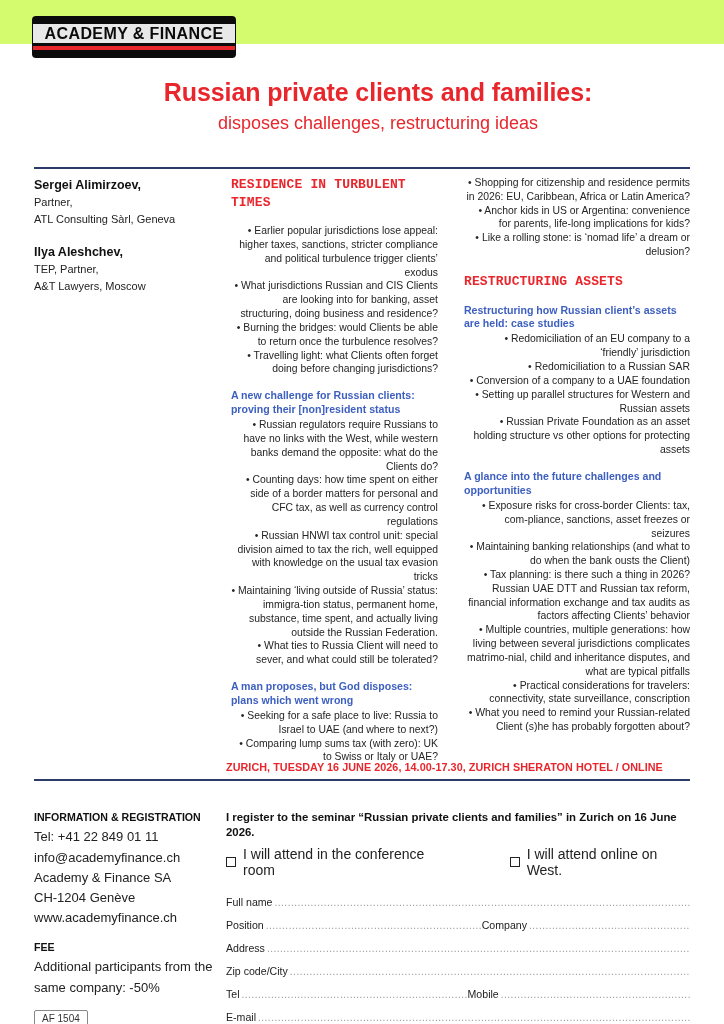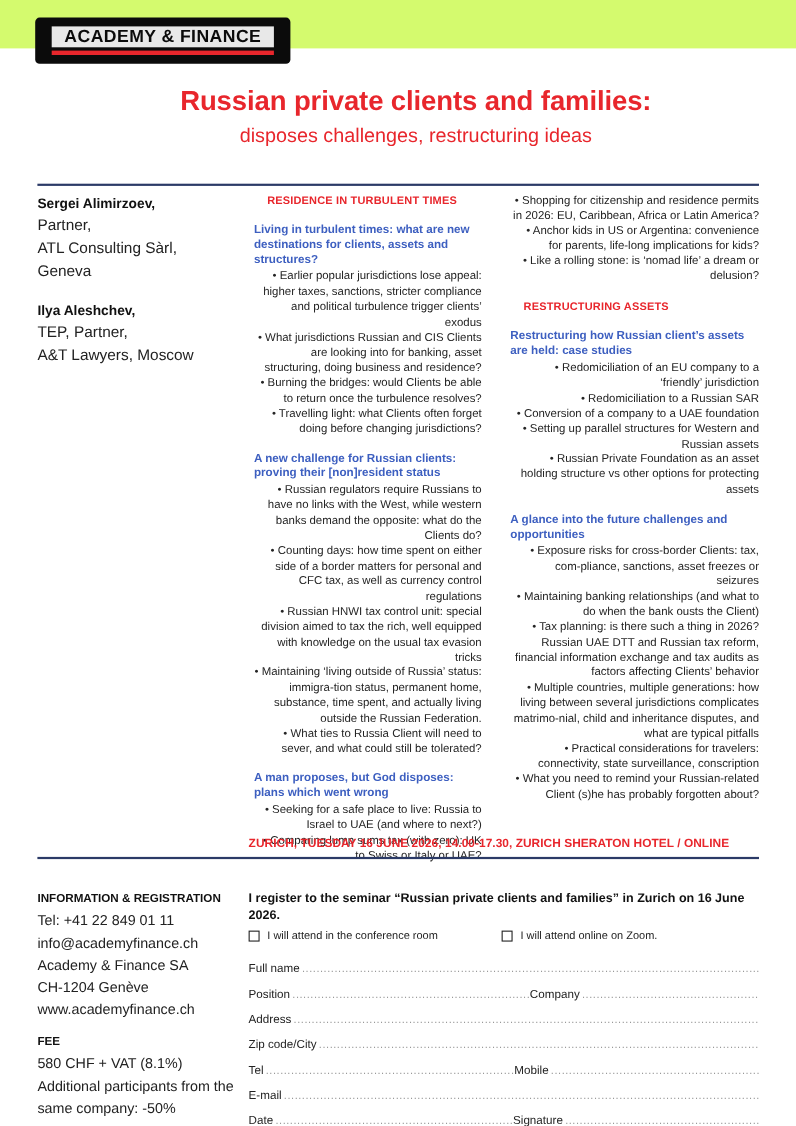--- a/index.html
+++ b/index.html
@@ -25,7 +25,7 @@
   .logo-box {
     position: absolute;
     left: 32px; top: 16px;
-    width: 232px; height: 42px;
+    width: 204px; height: 42px;
     background: #0b0b0b;
     border-radius: 4px;
     display: flex;

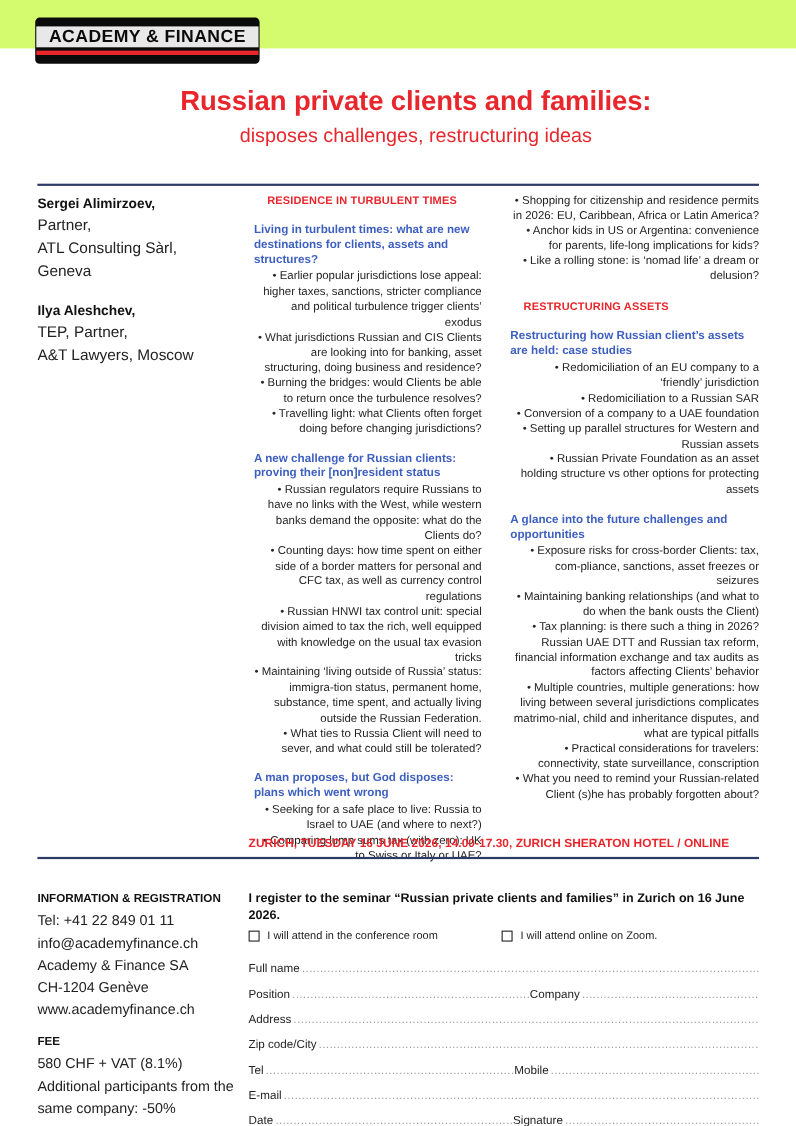--- a/index.html
+++ b/index.html
@@ -117,12 +117,13 @@
 
   
   .sec-head {
-    font-size: 10px;
+    font-size: 13px;
     font-weight: bold;
     color: #e8262c;
     letter-spacing: 0.15px;
     line-height: 1.35;
-    margin: 0 0 13px 12px;
+    margin: 0 0 13px 0;
+    font-family: Liberation Mono, monospace;
   }
   .sec-head.spaced-top { margin-top: 14px; }
   .topic-head {

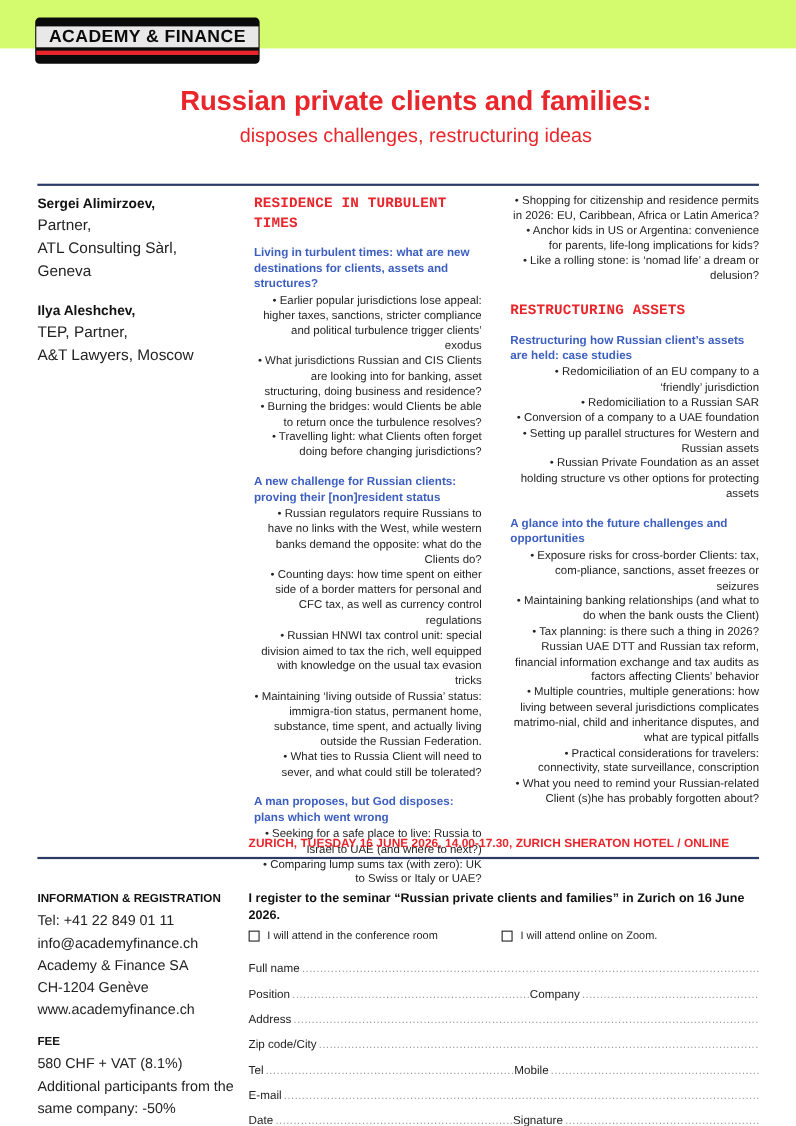--- a/index.html
+++ b/index.html
@@ -110,7 +110,7 @@
     line-height: 1.45;
   }
   .speaker-role, .speaker-firm {
-    font-size: 14px;
+    font-size: 11px;
     color: #222;
     line-height: 1.5;
   }

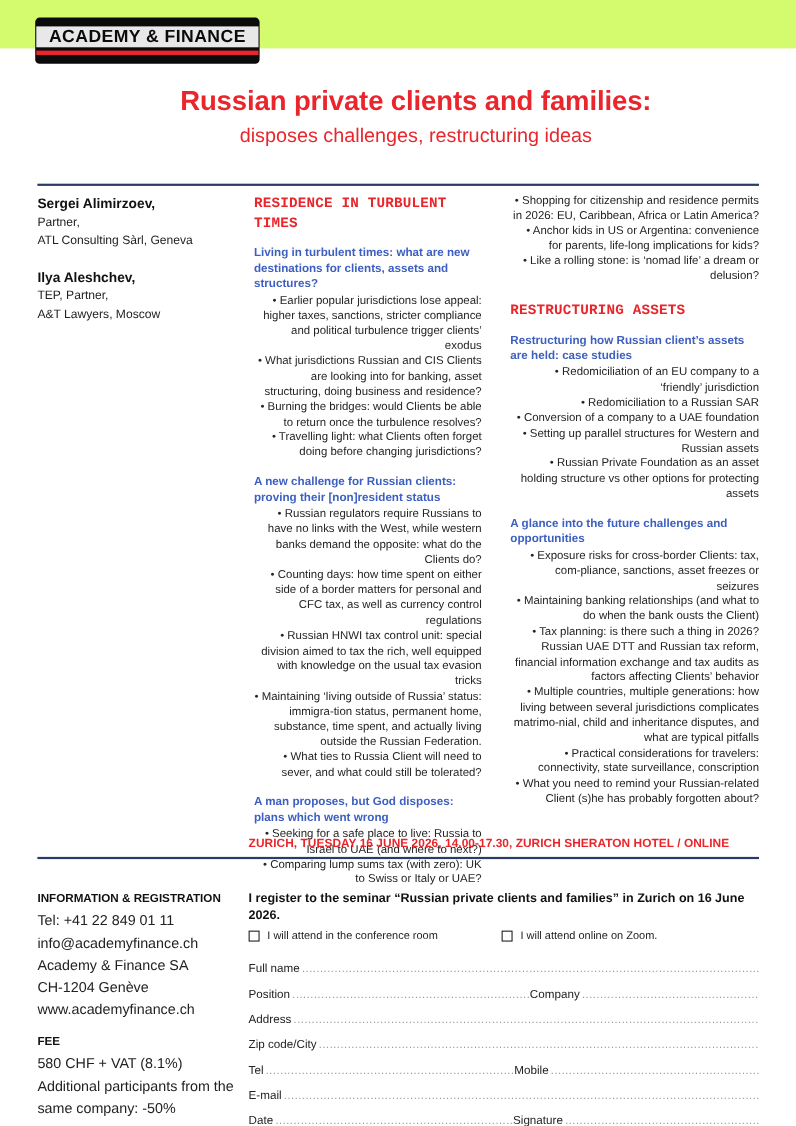--- a/index.html
+++ b/index.html
@@ -282,7 +282,6 @@
     <div class="sec-head">RESIDENCE IN TURBULENT TIMES</div>
 
     <div>
-      <div class="topic-head">Living in turbulent times: what are new destinations for clients, assets and structures?</div>
       <div class="bullets">
         <p>• Earlier popular jurisdictions lose appeal: higher taxes, sanctions, stricter compliance and political turbulence trigger clients’ exodus</p>
         <p>• What jurisdictions Russian and CIS Clients are looking into for banking, asset structuring, doing business and residence?</p>

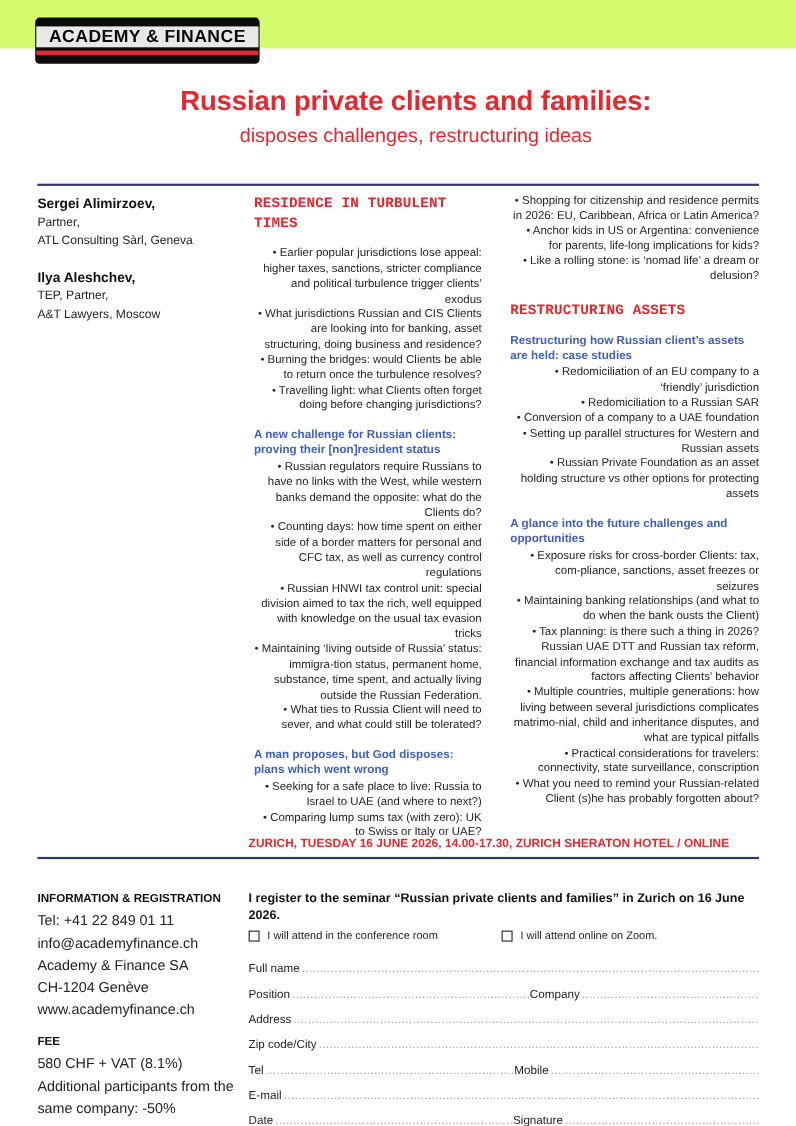--- a/index.html
+++ b/index.html
@@ -203,7 +203,7 @@
   .check-item {
     display: flex;
     align-items: center;
-    font-size: 10px;
+    font-size: 14px;
     color: #222;
   }
   .check-item.second { margin-left: 58px; }

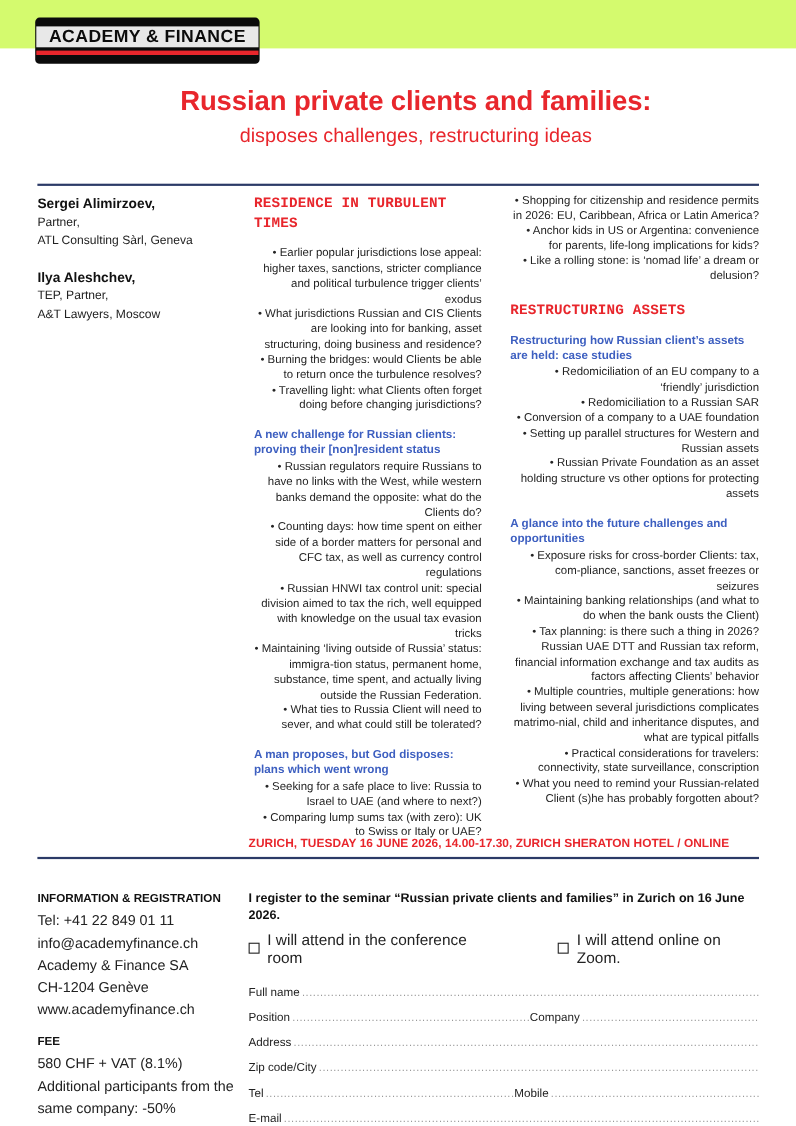--- a/index.html
+++ b/index.html
@@ -377,7 +377,7 @@
       </div>
       <div class="check-item second">
         <span class="checkbox"></span>
-        <span>I will attend online on Zoom.</span>
+        <span>I will attend online on West.</span>
       </div>
     </div>
 

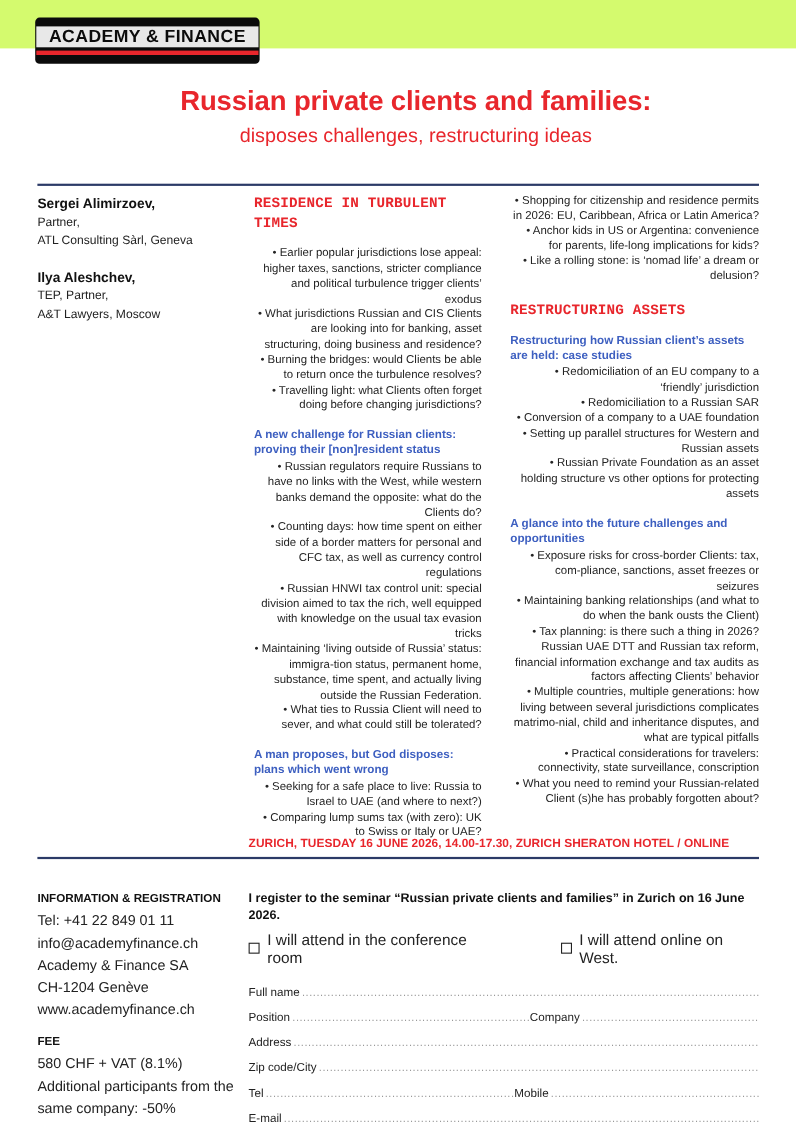--- a/index.html
+++ b/index.html
@@ -360,7 +360,6 @@
     <div class="info-gap"></div>
 
     <div class="info-head">FEE</div>
-    <div class="info-line">580 CHF + VAT (8.1%)</div>
     <div class="info-line">Additional participants from the</div>
     <div class="info-line">same company: -50%</div>
 

